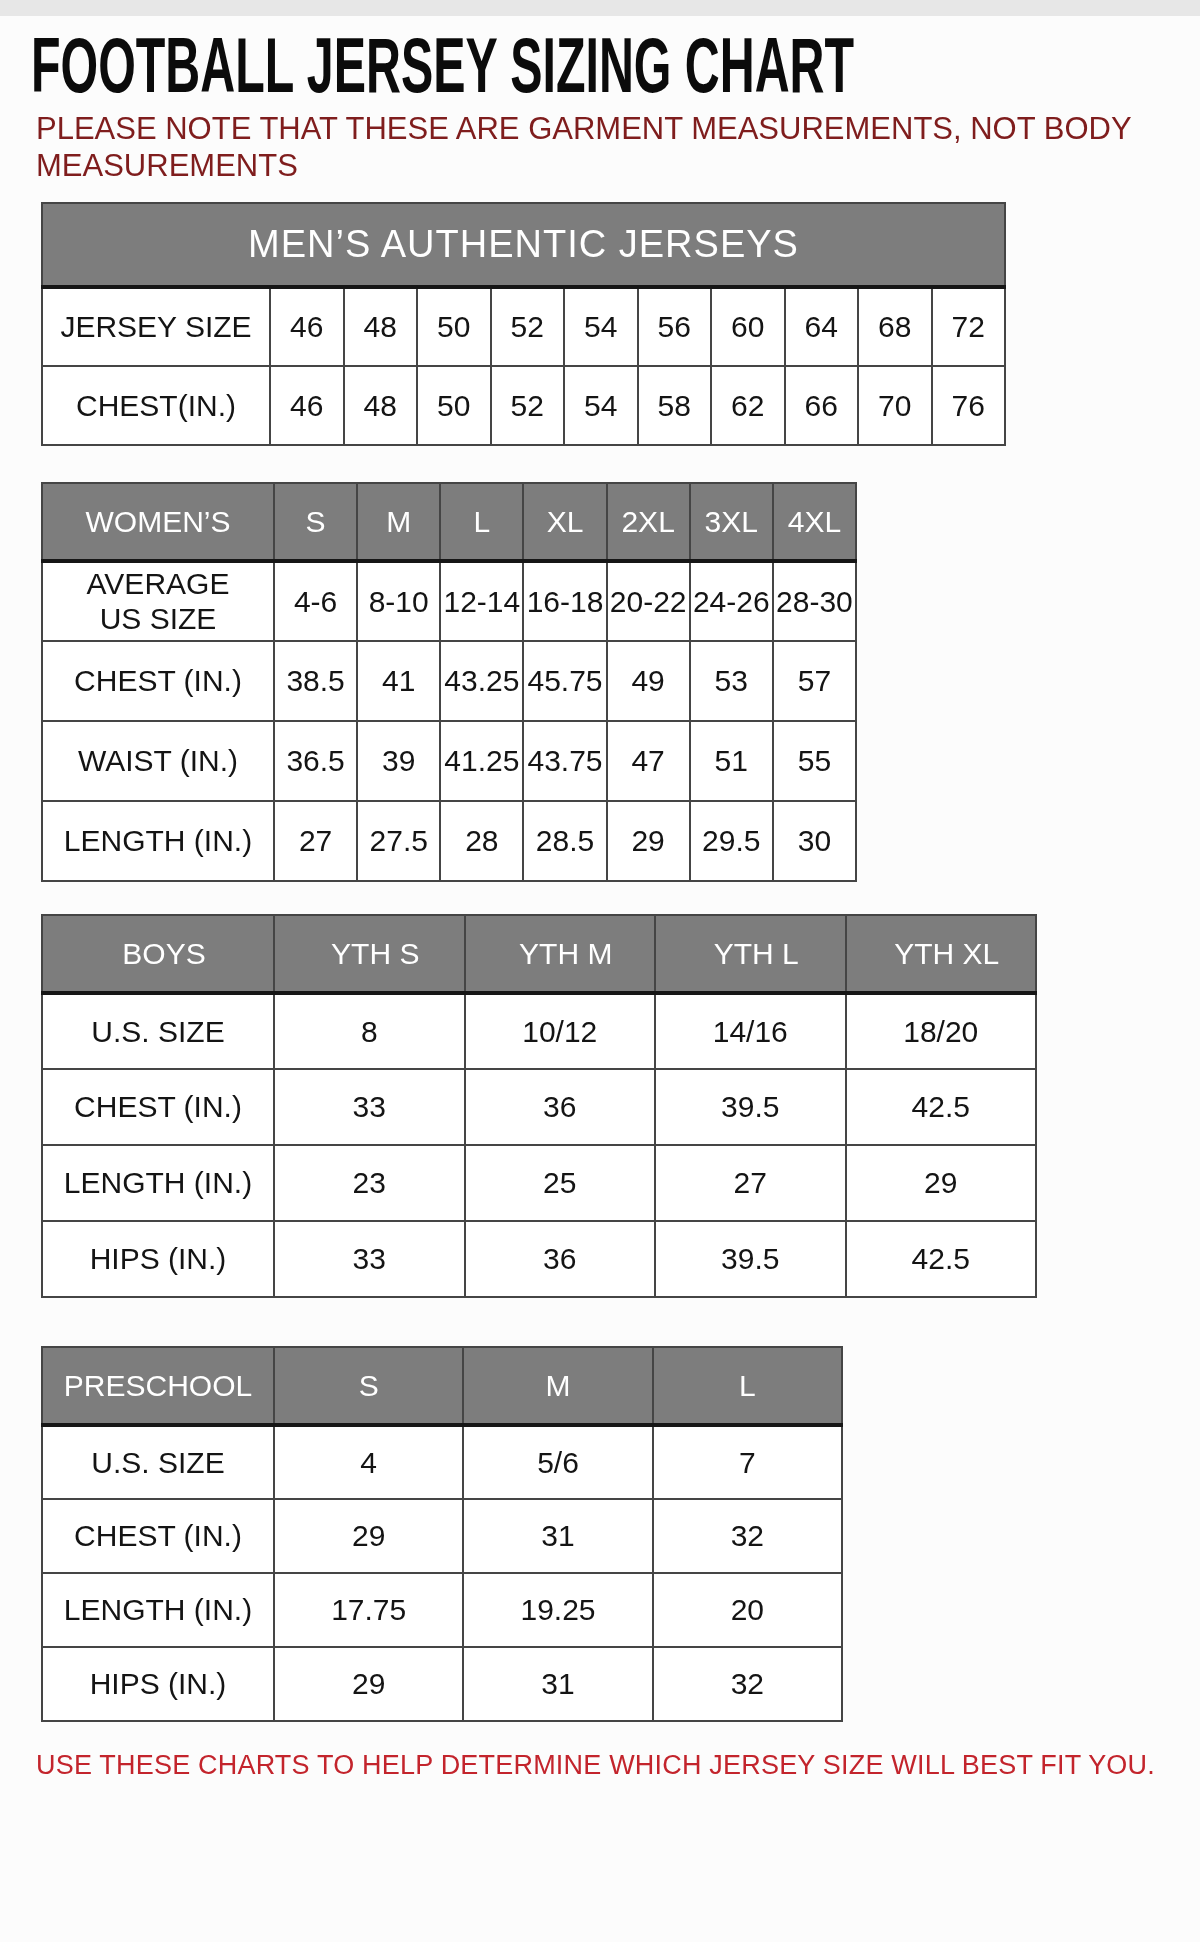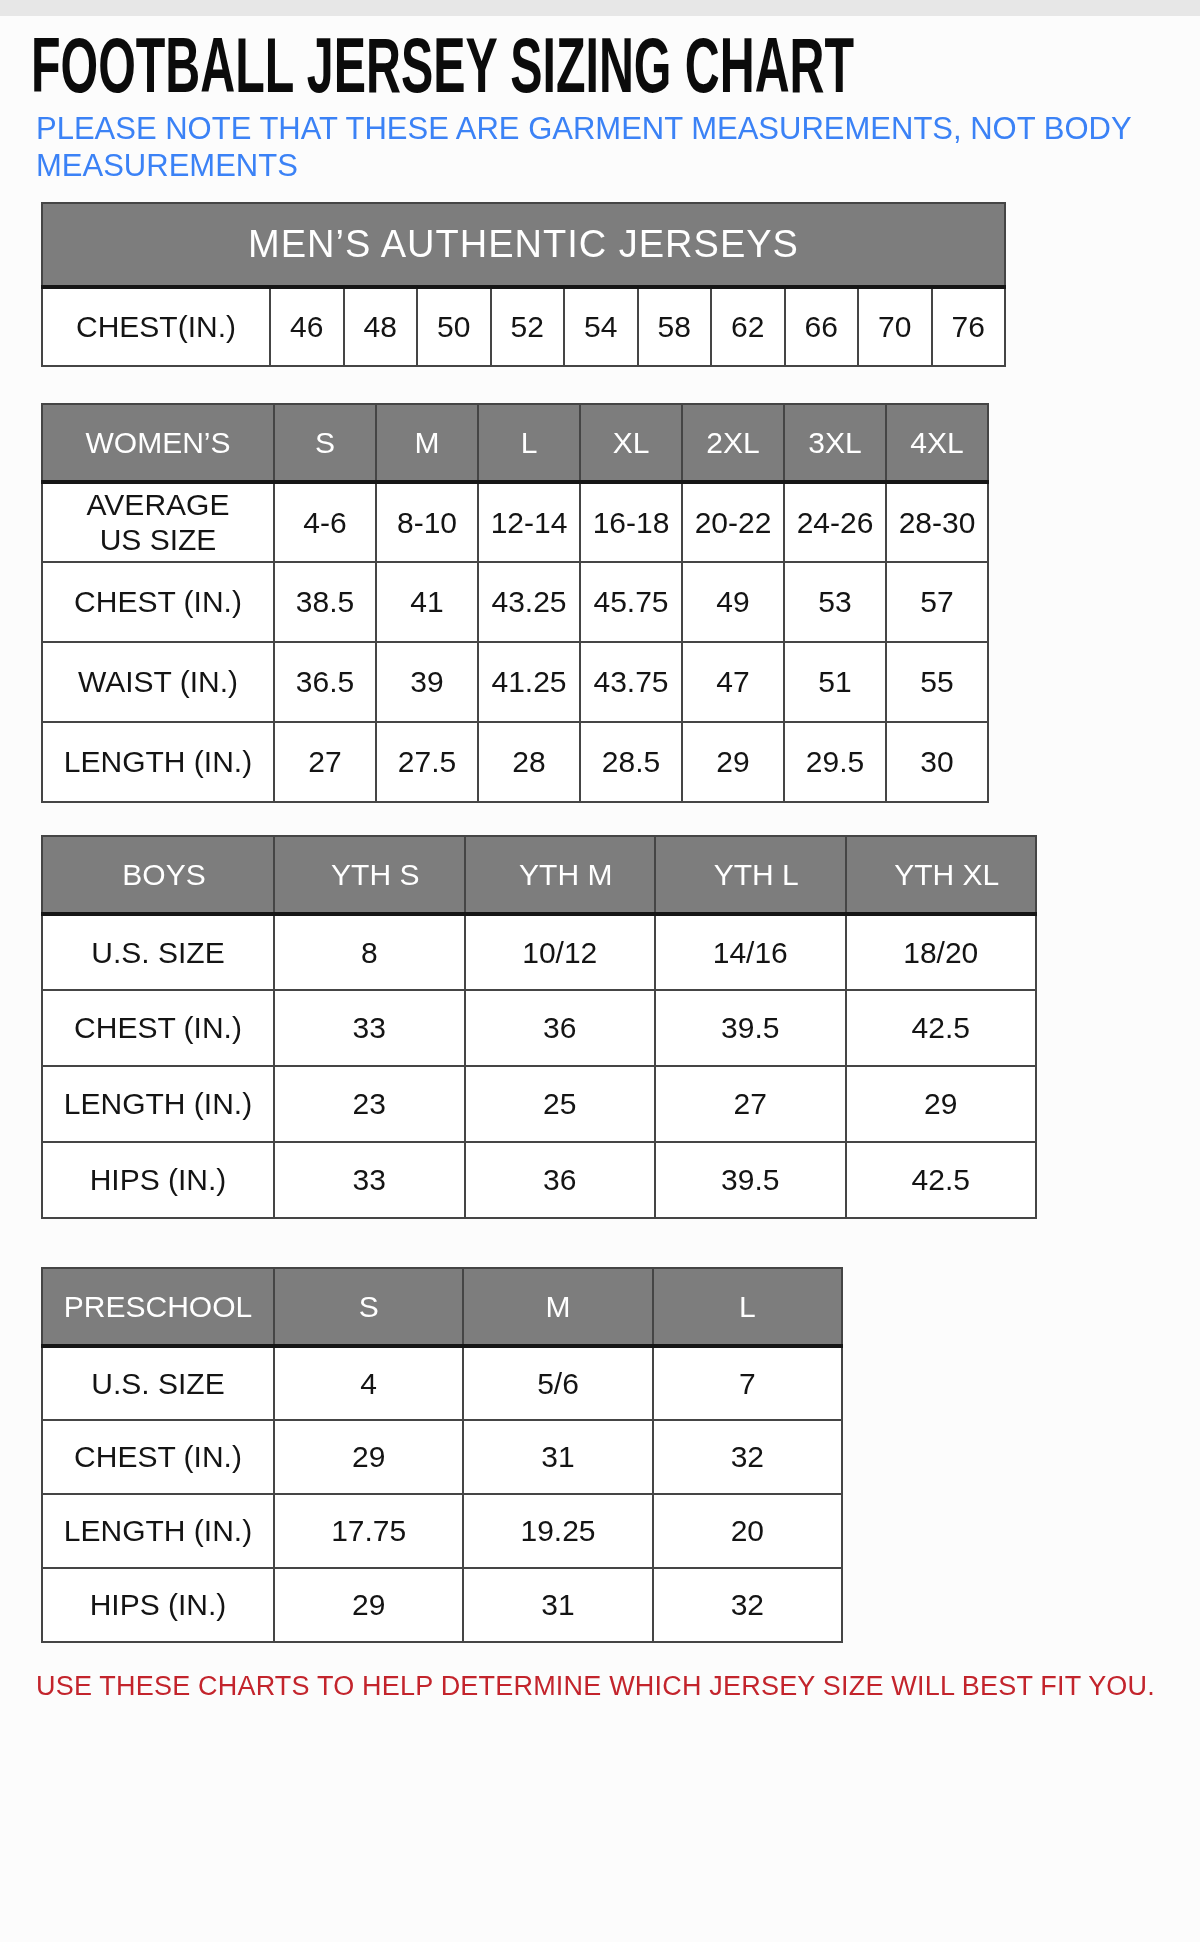--- a/index.html
+++ b/index.html
@@ -32,7 +32,7 @@
     width: 1100px;
     font-size: 31px;
     line-height: 1.2;
-    color: #3b82f6;
+    color: #7f1d1d;
   }
   table.tbl {
     border-collapse: collapse;

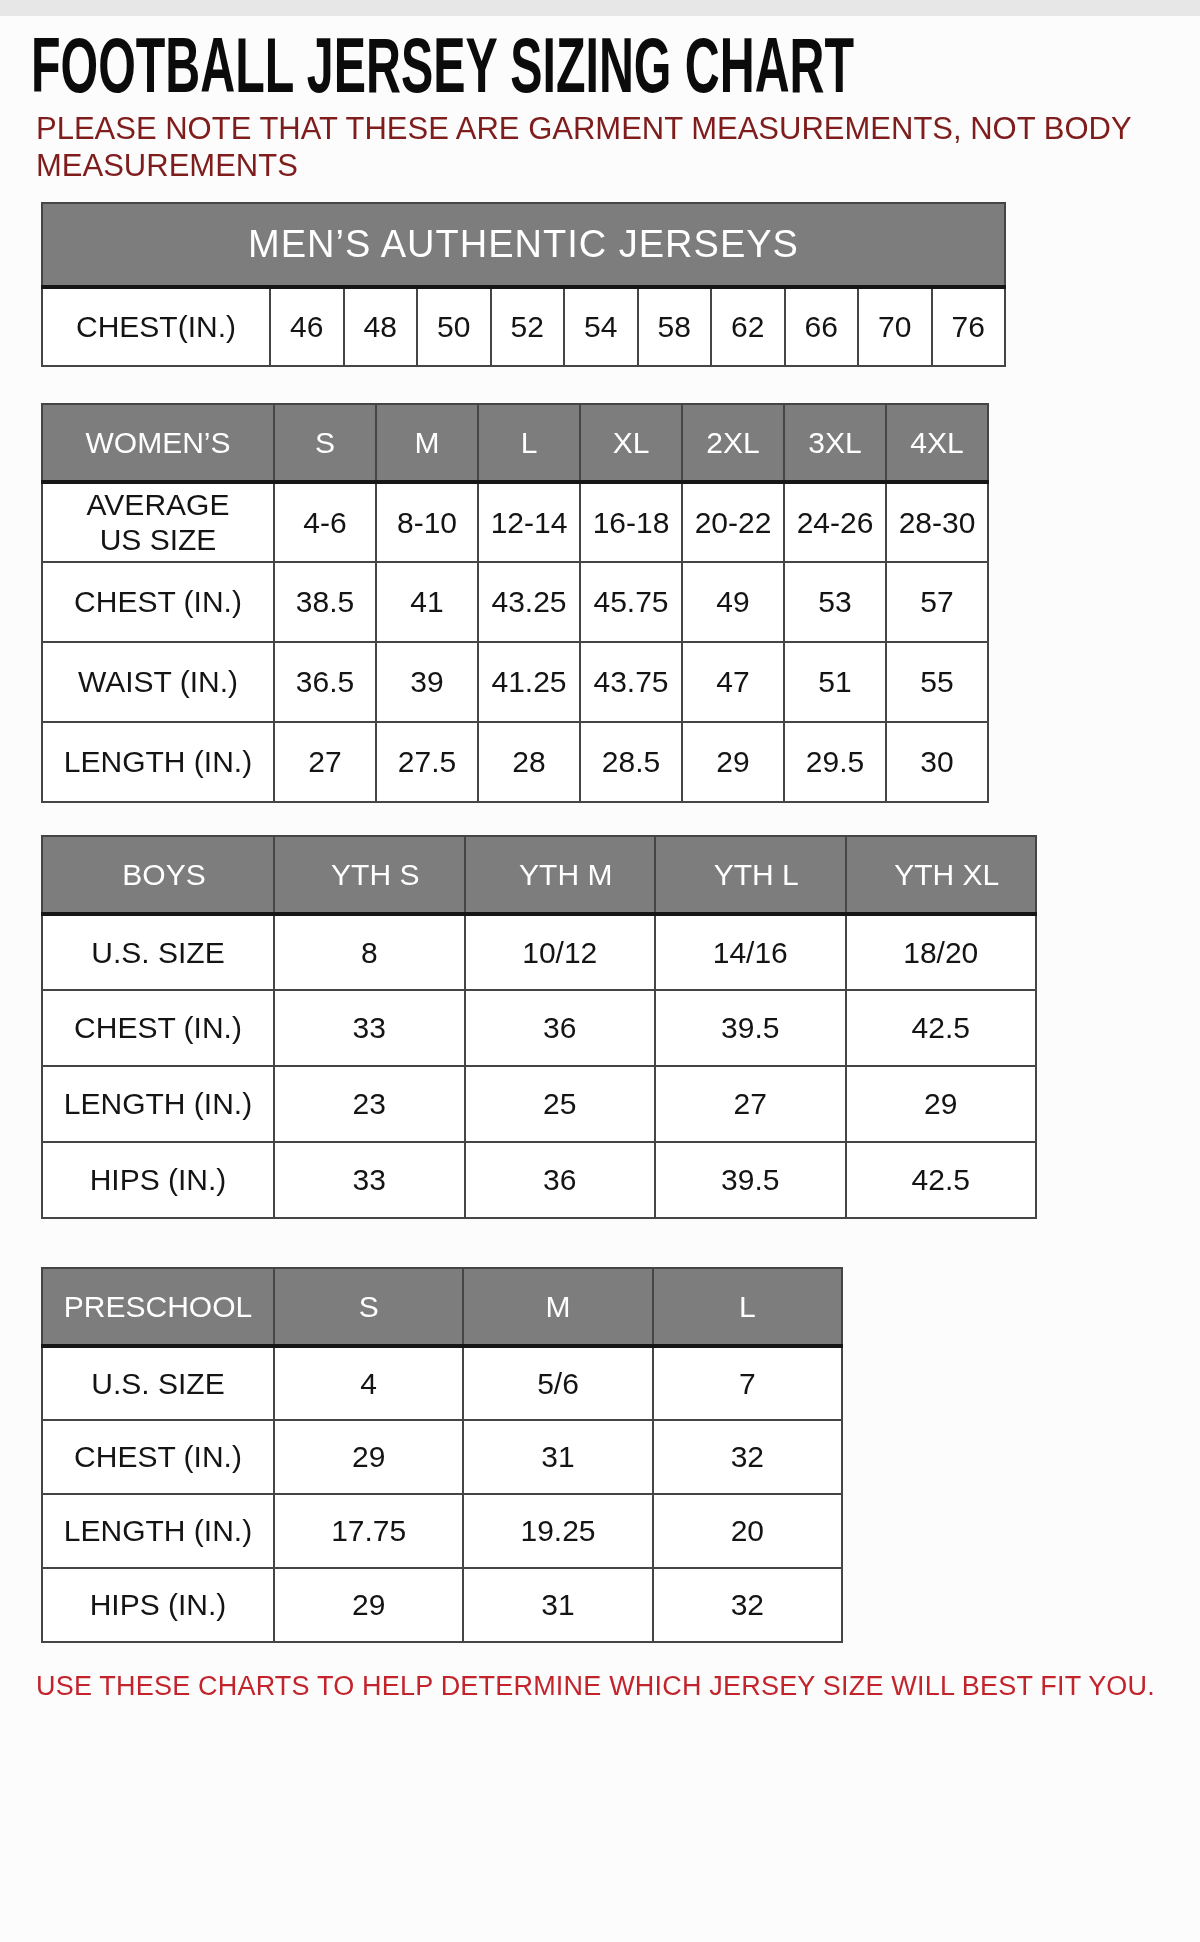--- a/index.html
+++ b/index.html
@@ -118,6 +118,19 @@
   </thead>
   <tbody>
     <tr>
+      <td>JERSEY SIZE</td>
+      <td>46</td>
+      <td>48</td>
+      <td>50</td>
+      <td>52</td>
+      <td>54</td>
+      <td>56</td>
+      <td>60</td>
+      <td>64</td>
+      <td>68</td>
+      <td>72</td>
+    </tr>
+    <tr>
       <td>CHEST(IN.)</td>
       <td>46</td>
       <td>48</td>

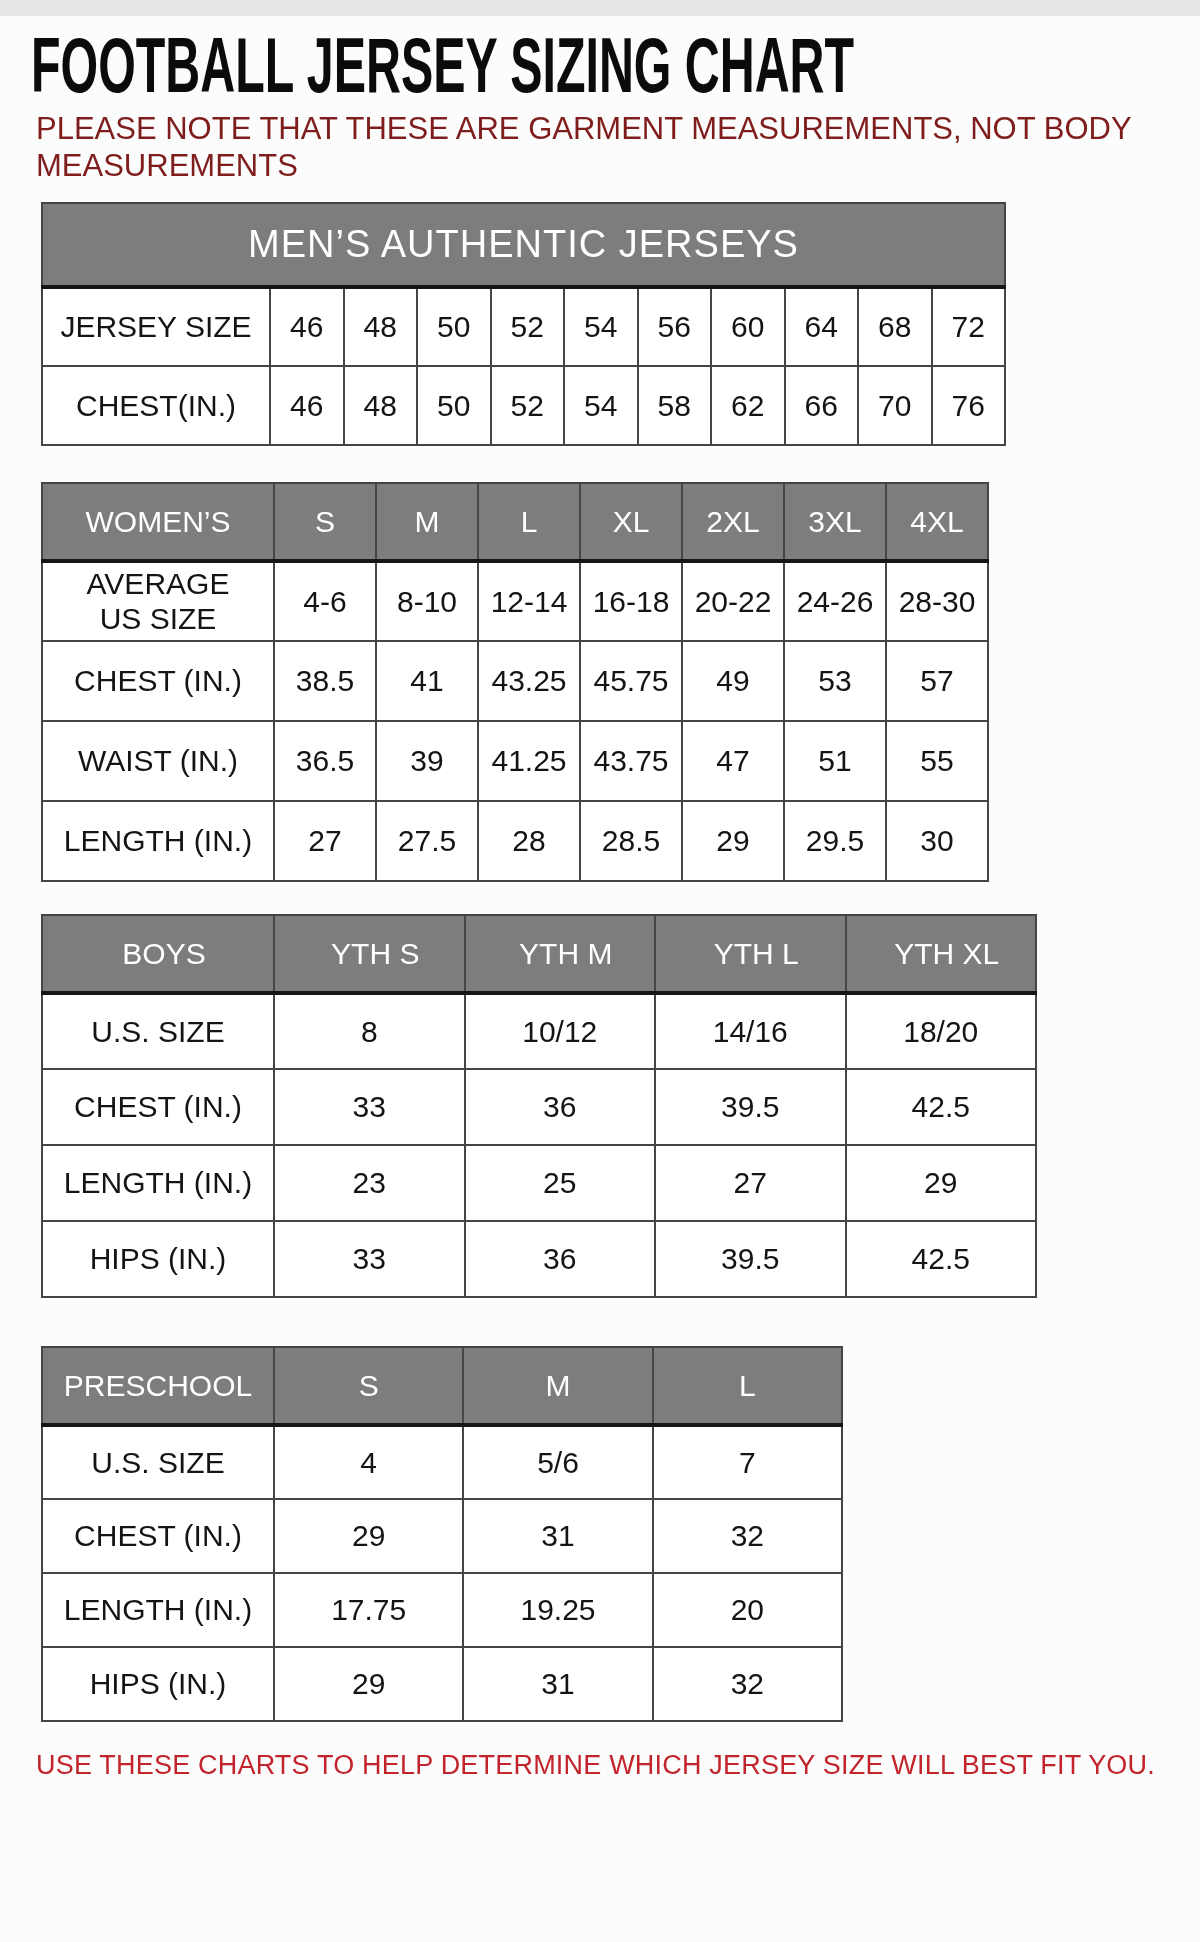--- a/index.html
+++ b/index.html
@@ -60,7 +60,7 @@
   .mens td { height: 79px; font-size: 30px; }
   .mens tr.r-size td { height: 77px; }
   
-  .womens { width: 948px; margin-top: 36px; }
+  .womens { width: 816px; margin-top: 36px; }
   .womens th { height: 78px; font-size: 30px; }
   .womens td { height: 80px; font-size: 30px; }
   

